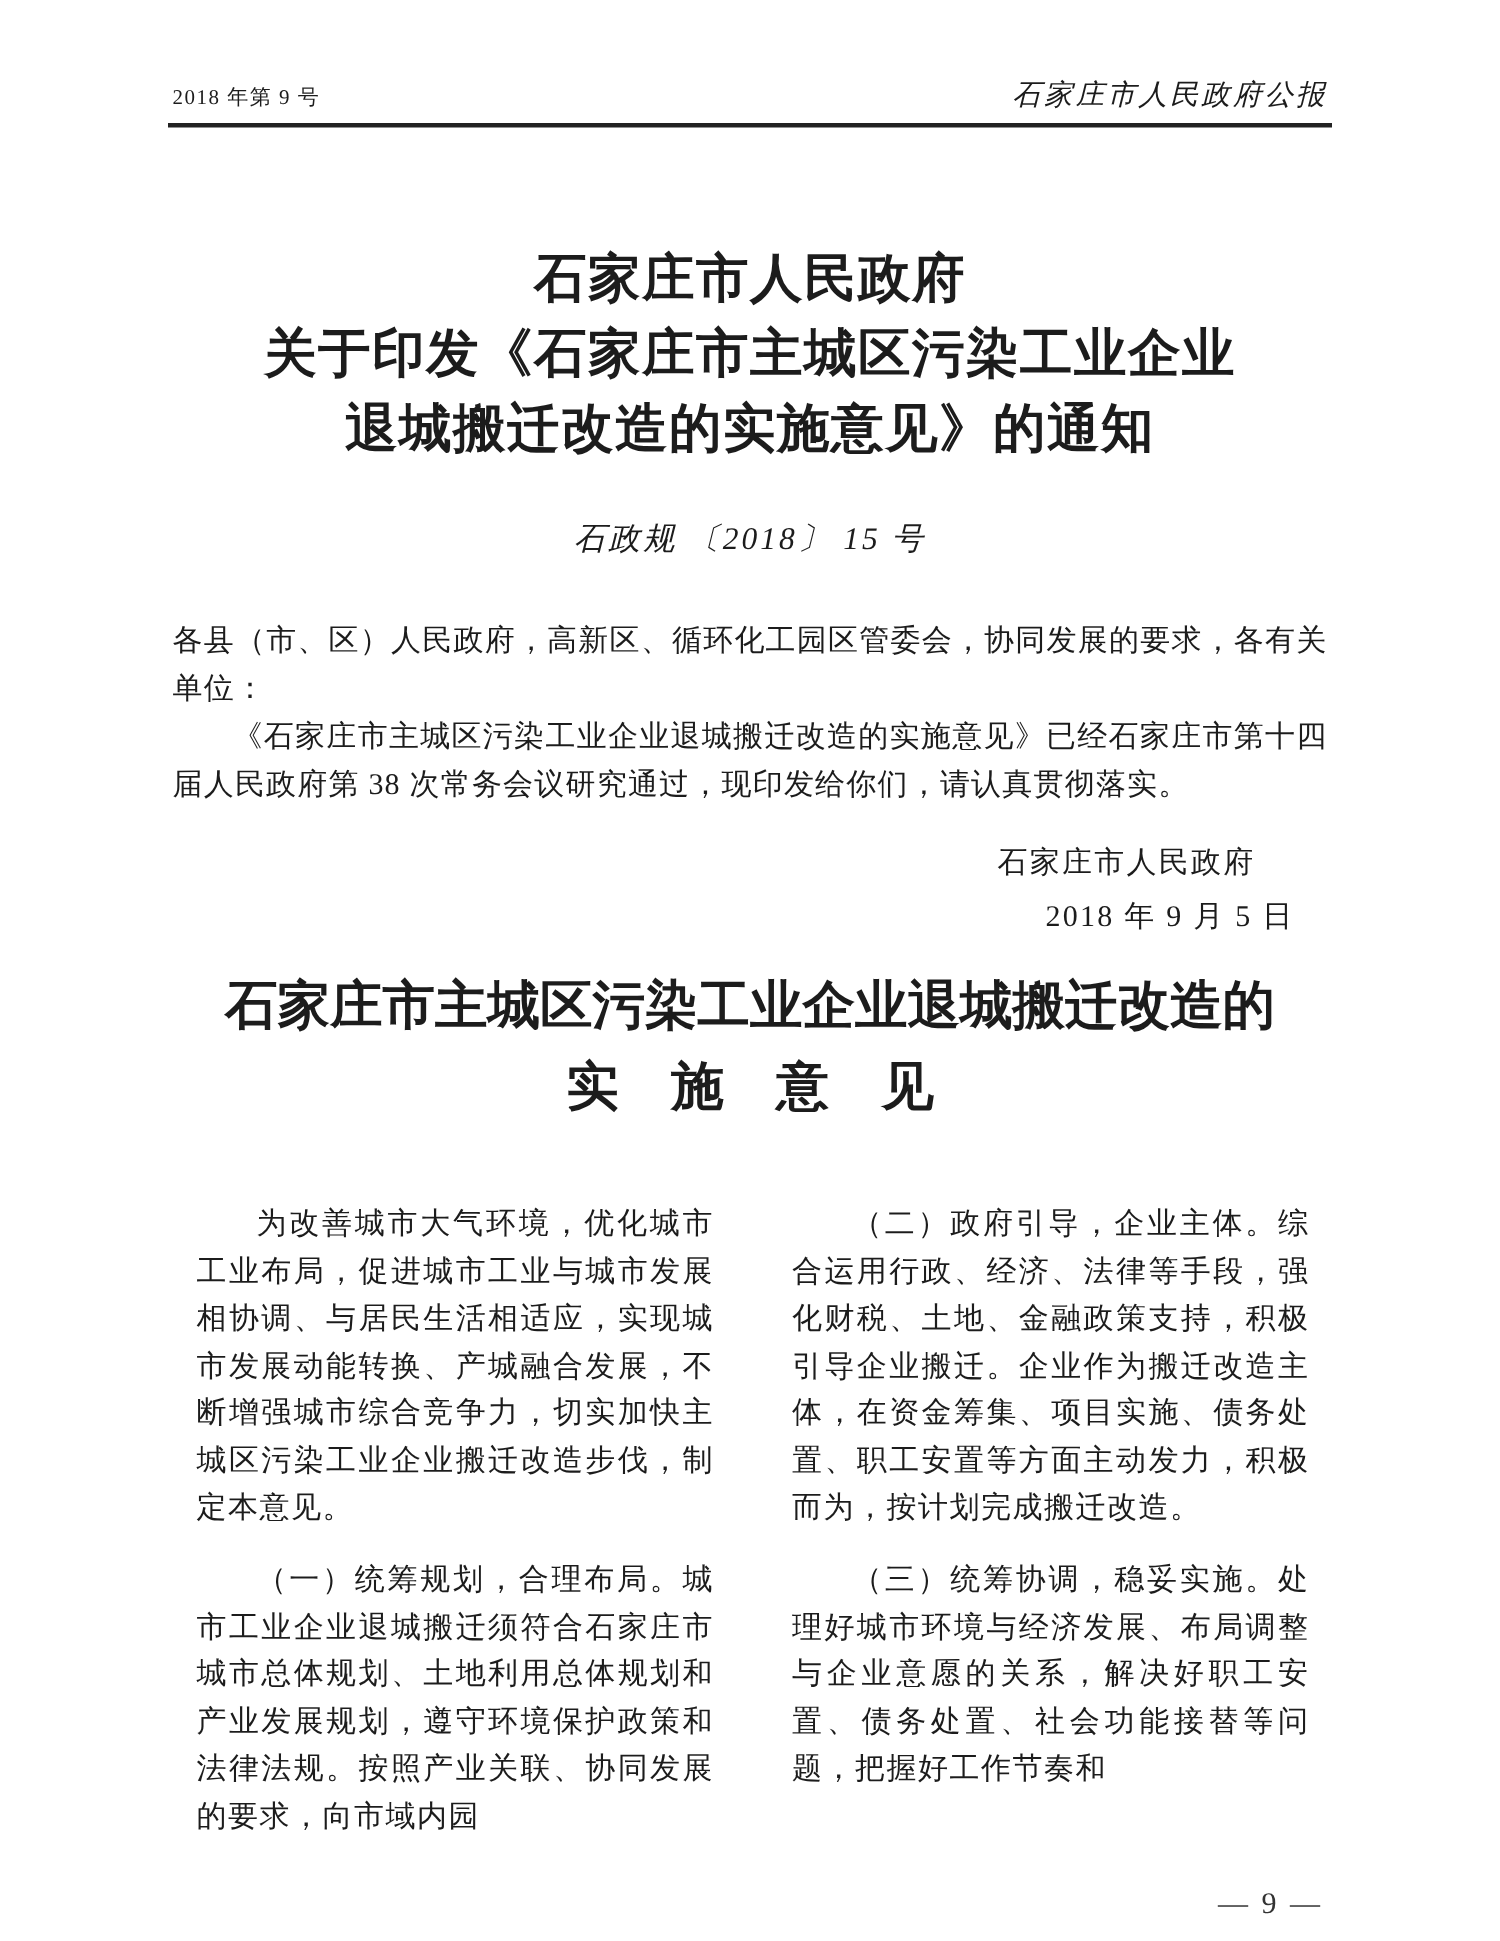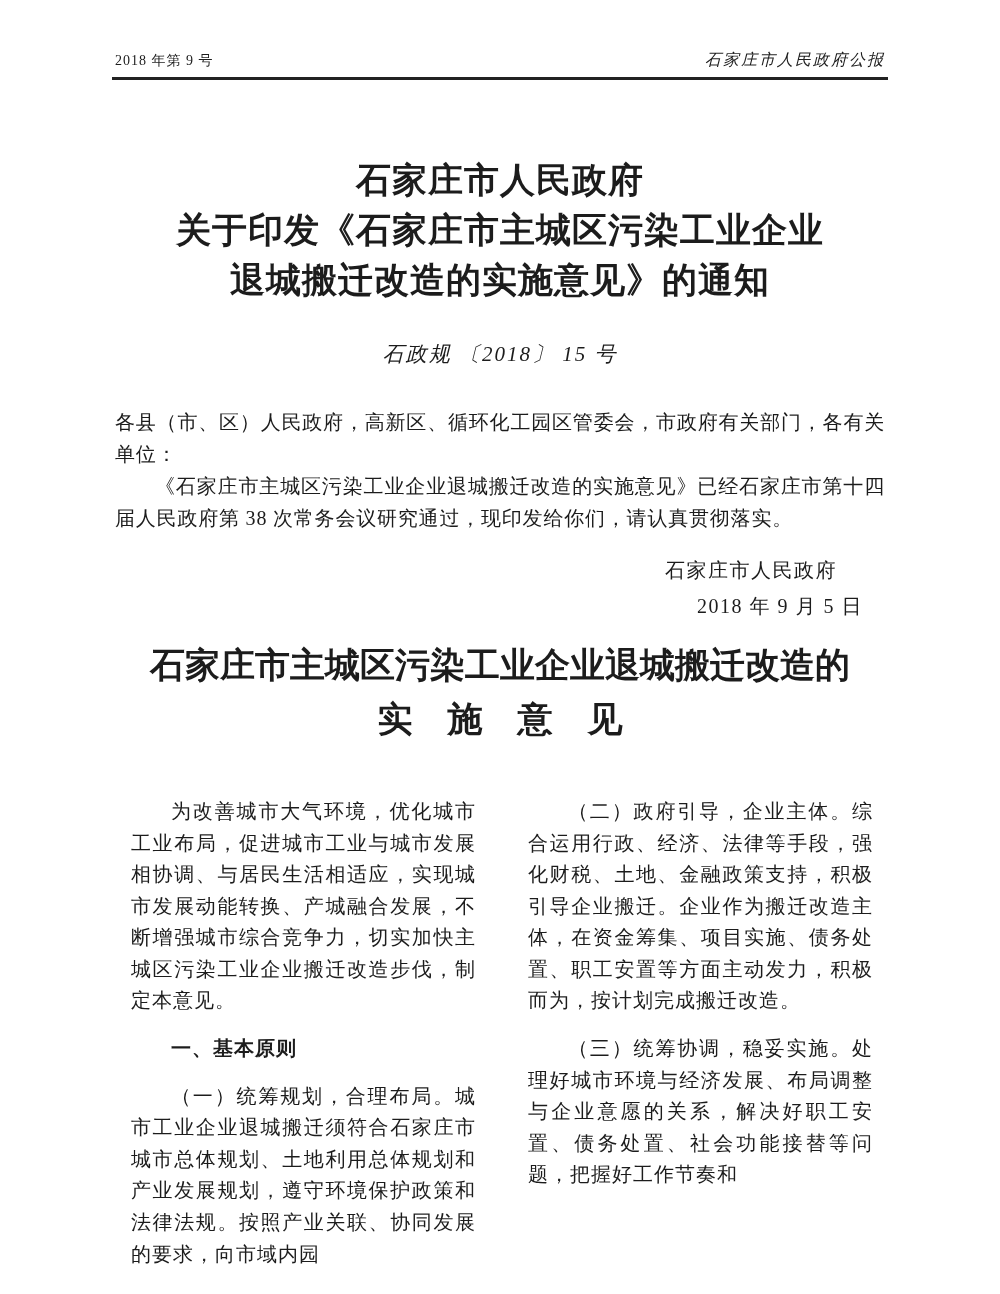--- a/index.html
+++ b/index.html
@@ -18,7 +18,7 @@
     margin: 50px 115px 0 115px;
   }
   .issue { font-size: 14px; letter-spacing: 1px; }
-  .gazette { font-size: 16px; font-style: italic; letter-spacing: 2px; }
+  .gazette { font-size: 19px; font-style: italic; letter-spacing: 2px; }
   .rule { margin: 6px 112px 0 112px; border-bottom: 3px solid #222; height: 0; }
 
   

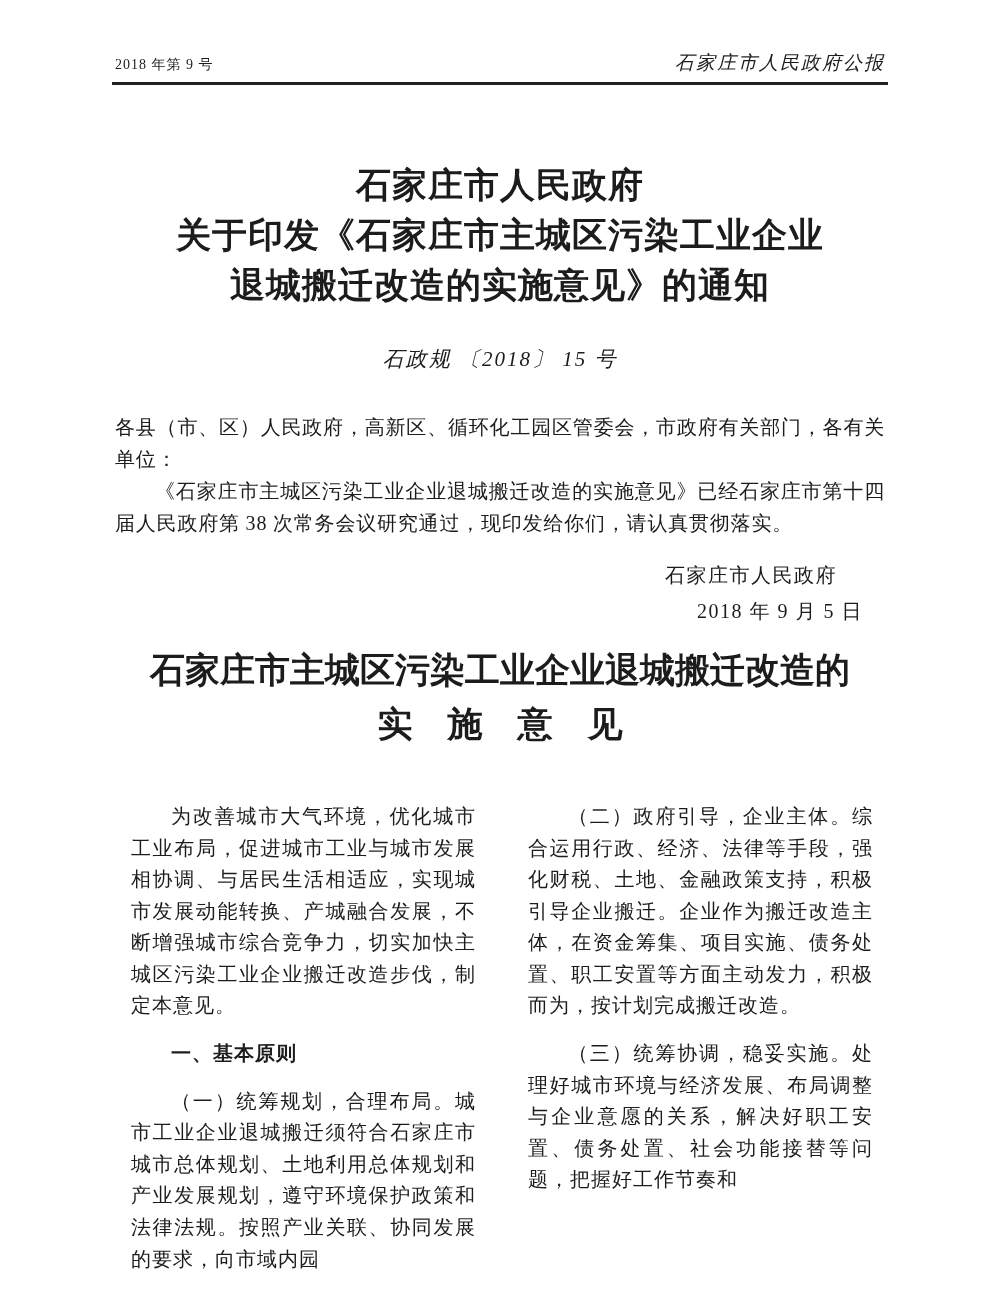--- a/index.html
+++ b/index.html
@@ -94,7 +94,7 @@
     <div class="doc-number">石政规 〔2018〕 15 号</div>
 
     <div class="notice-body">
-      <p>各县（市、区）人民政府，高新区、循环化工园区管委会，市政府有关部门，各有关单位：</p>
+      <p>各县（市、区）人民政府，高新区、循环化工园区管委会，协同发展的要求，各有关单位：</p>
       <p class="indent">《石家庄市主城区污染工业企业退城搬迁改造的实施意见》已经石家庄市第十四届人民政府第 38 次常务会议研究通过，现印发给你们，请认真贯彻落实。</p>
     </div>
 

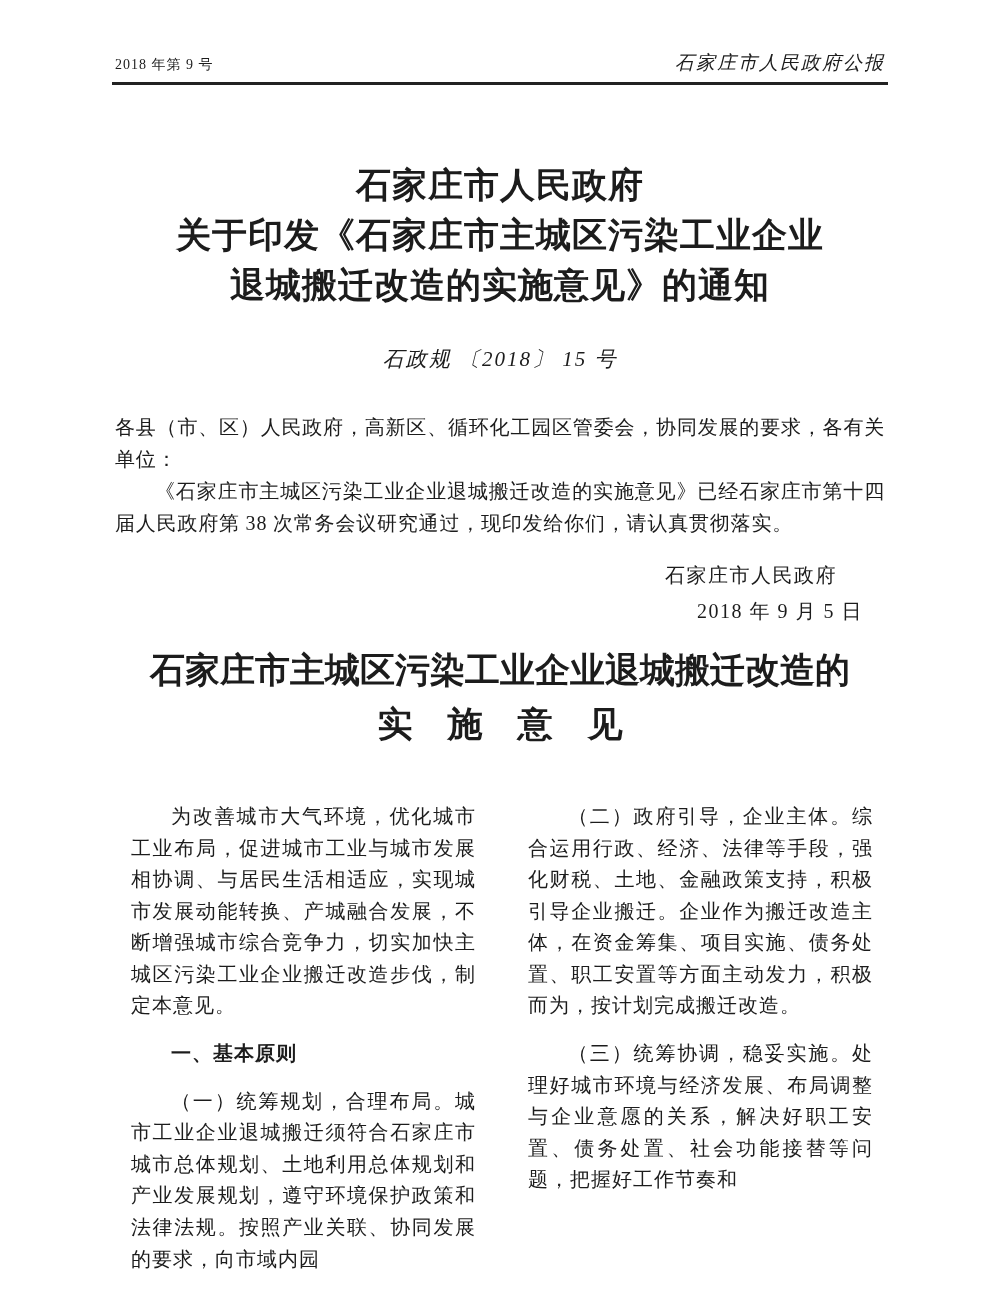--- a/index.html
+++ b/index.html
@@ -113,7 +113,6 @@
     <div class="columns">
       <div class="col">
         <p class="indent">为改善城市大气环境，优化城市工业布局，促进城市工业与城市发展相协调、与居民生活相适应，实现城市发展动能转换、产城融合发展，不断增强城市综合竞争力，切实加快主城区污染工业企业搬迁改造步伐，制定本意见。</p>
-        <p class="section-heading">一、基本原则</p>
         <p class="indent"><span class="lead">（一）统筹规划，合理布局。</span><span>城市工业企业退城搬迁须符合石家庄市城市总体规划、土地利用总体规划和产业发展规划，遵守环境保护政策和法律法规。按照产业关联、协同发展的要求，向市域内园</span></p>
       </div>
       <div class="col">

